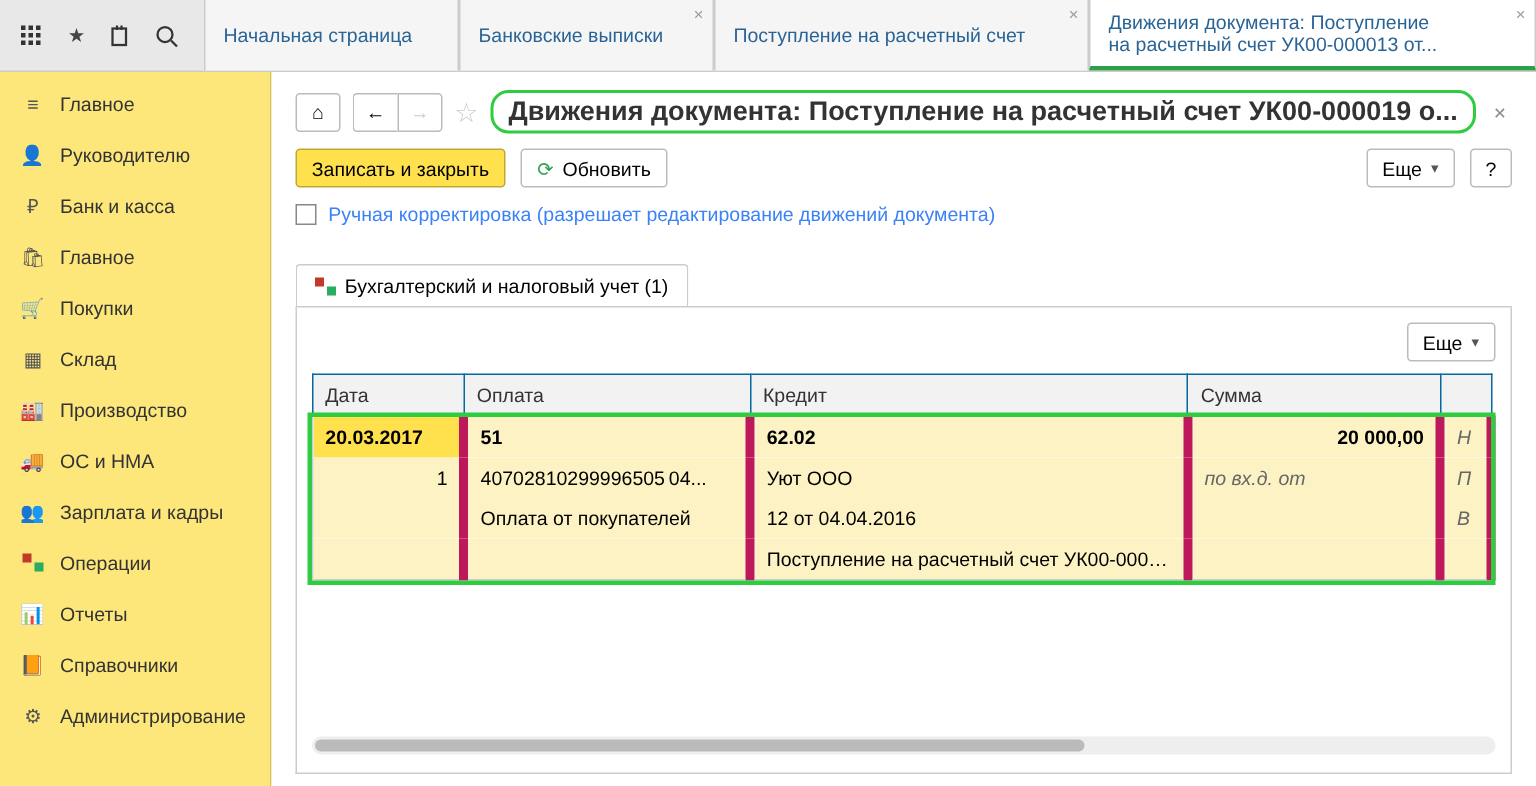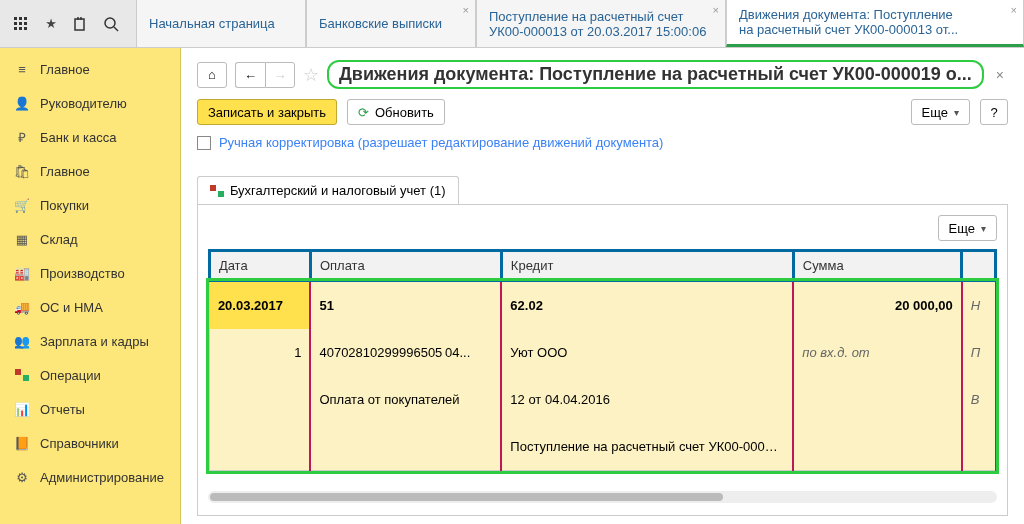--- a/index.html
+++ b/index.html
@@ -108,7 +108,6 @@
     </div>
     <div class="tab" style="width:250px">
       <div class="tab-line1">Поступление на расчетный счет</div>
-      <div class="tab-line2">УК00-000013 от 20.03.2017 15:00:06</div>
       <span class="tab-close">×</span>
     </div>
     <div class="tab active" style="width:298px">

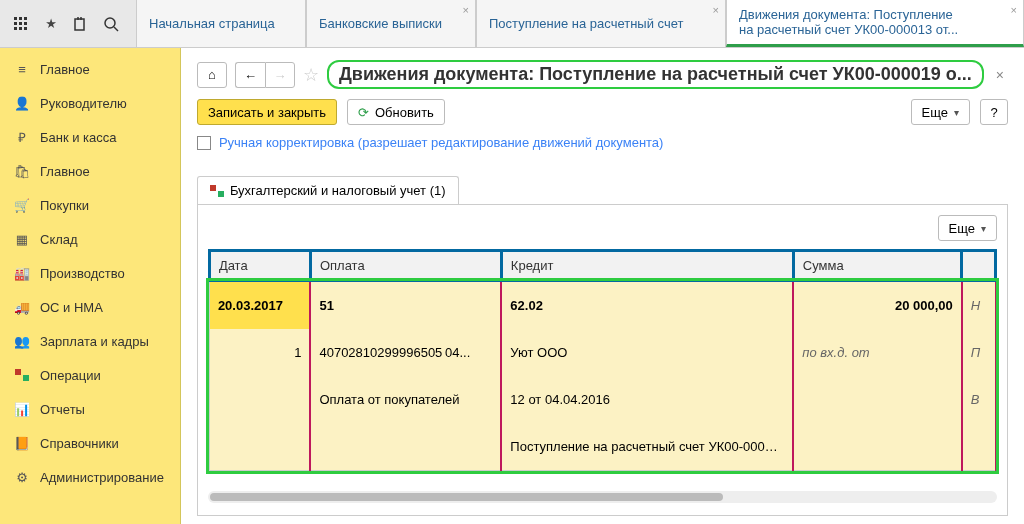--- a/index.html
+++ b/index.html
@@ -44,7 +44,7 @@
 .content-area { flex: 1; border: 1px solid #ccc; border-top: none; padding: 10px 10px 12px 10px; display: flex; flex-direction: column; overflow: hidden; }
 .content-toolbar { display: flex; justify-content: flex-end; margin-bottom: 8px; }
 .tbl { border: 1px solid #ccc; border-collapse: collapse; width: 100%; table-layout: fixed; }
-.tbl th { background: #f2f2f2; border: 3px solid #0369a1; padding: 6px 8px; text-align: left; font-weight: normal; color: #333; }
+.tbl th { background: #f2f2f2; border: 1px solid #0369a1; padding: 6px 8px; text-align: left; font-weight: normal; color: #333; }
 .tbl td { border-left: 1px solid #ccc; border-right: 2px solid #be185d; padding: 16px 8px; vertical-align: top; white-space: nowrap; overflow: hidden; text-overflow: ellipsis; }
 .highlight-wrap { outline: 3px solid #2ecc40; }
 .row-yellow td { background: #fcf2c4; }

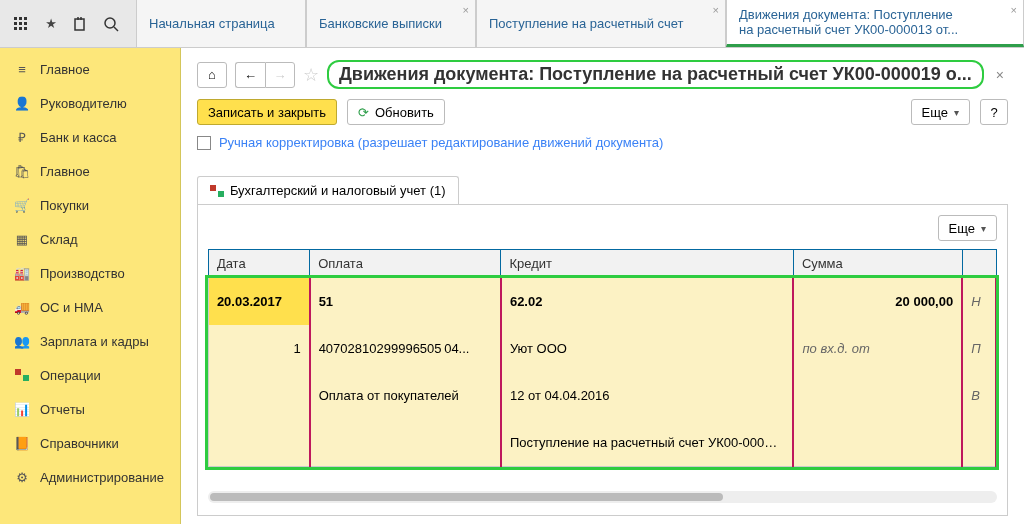--- a/index.html
+++ b/index.html
@@ -45,7 +45,7 @@
 .content-toolbar { display: flex; justify-content: flex-end; margin-bottom: 8px; }
 .tbl { border: 1px solid #ccc; border-collapse: collapse; width: 100%; table-layout: fixed; }
 .tbl th { background: #f2f2f2; border: 1px solid #0369a1; padding: 6px 8px; text-align: left; font-weight: normal; color: #333; }
-.tbl td { border-left: 1px solid #ccc; border-right: 2px solid #be185d; padding: 16px 8px; vertical-align: top; white-space: nowrap; overflow: hidden; text-overflow: ellipsis; }
+.tbl td { border-left: 1px solid #ccc; border-right: 6px solid #be185d; padding: 6px 8px; vertical-align: top; white-space: nowrap; overflow: hidden; text-overflow: ellipsis; }
 .highlight-wrap { outline: 3px solid #2ecc40; }
 .row-yellow td { background: #fcf2c4; }
 .date-cell { background: #ffe04d !important; font-weight: bold; }

